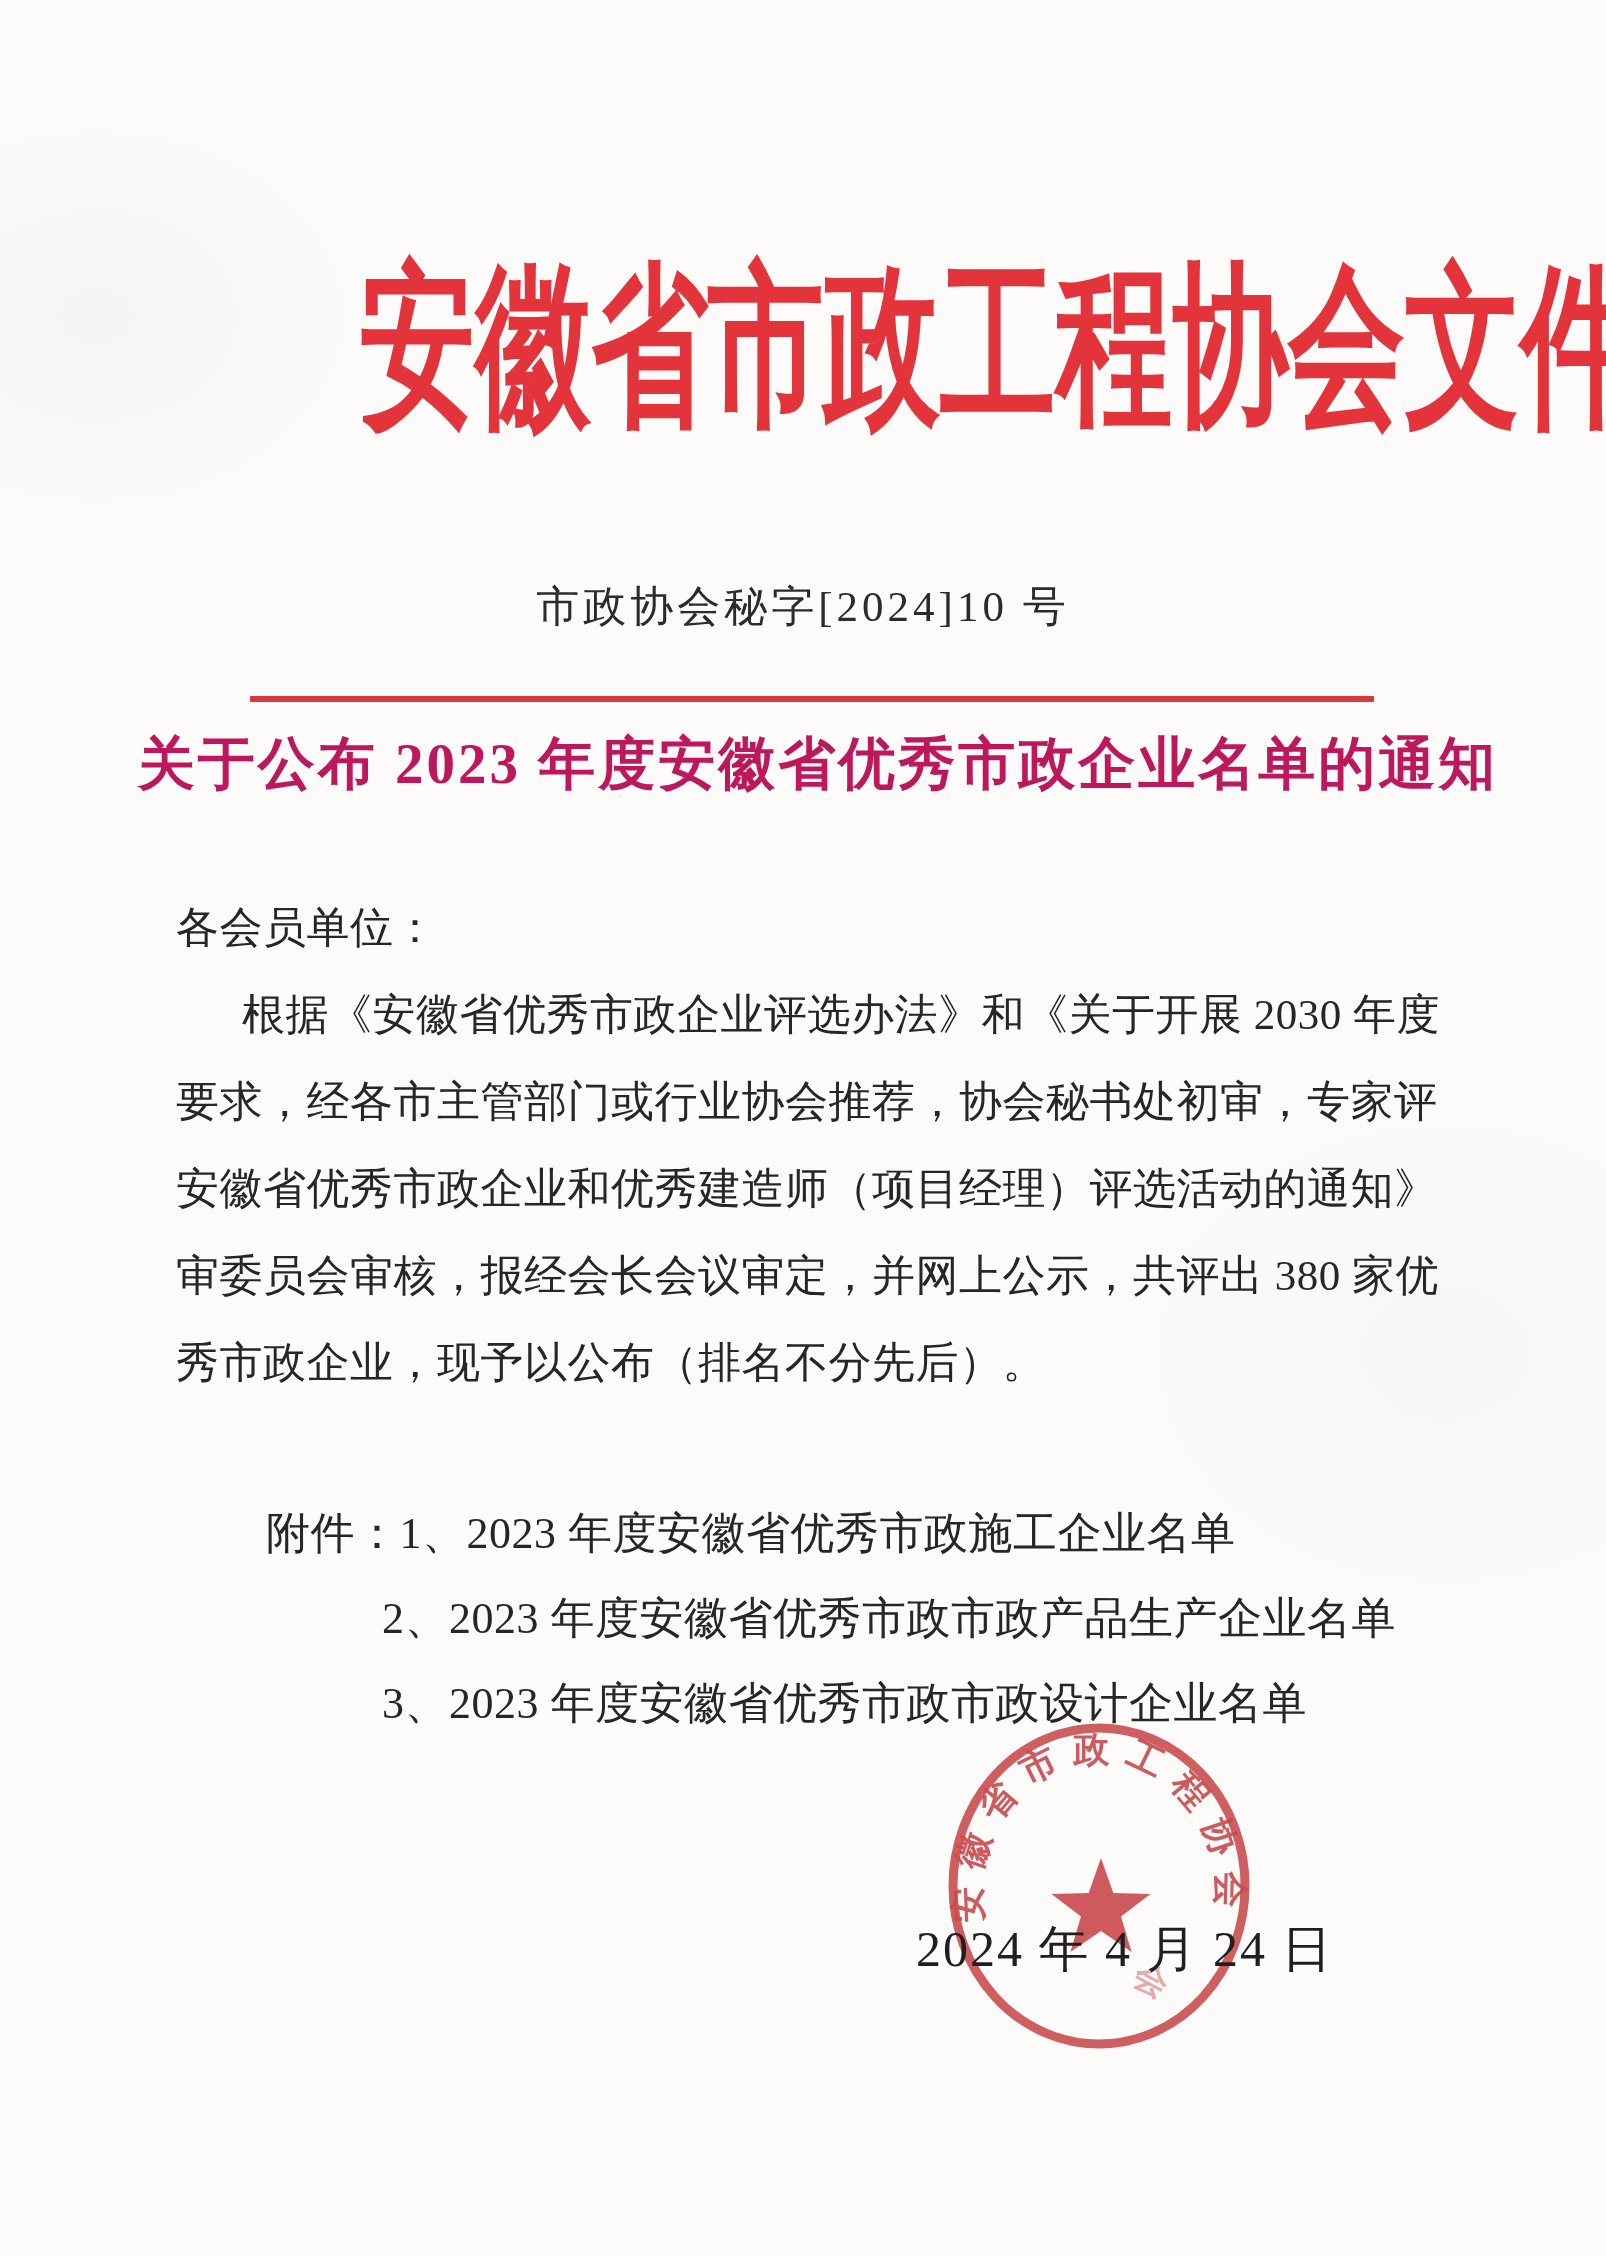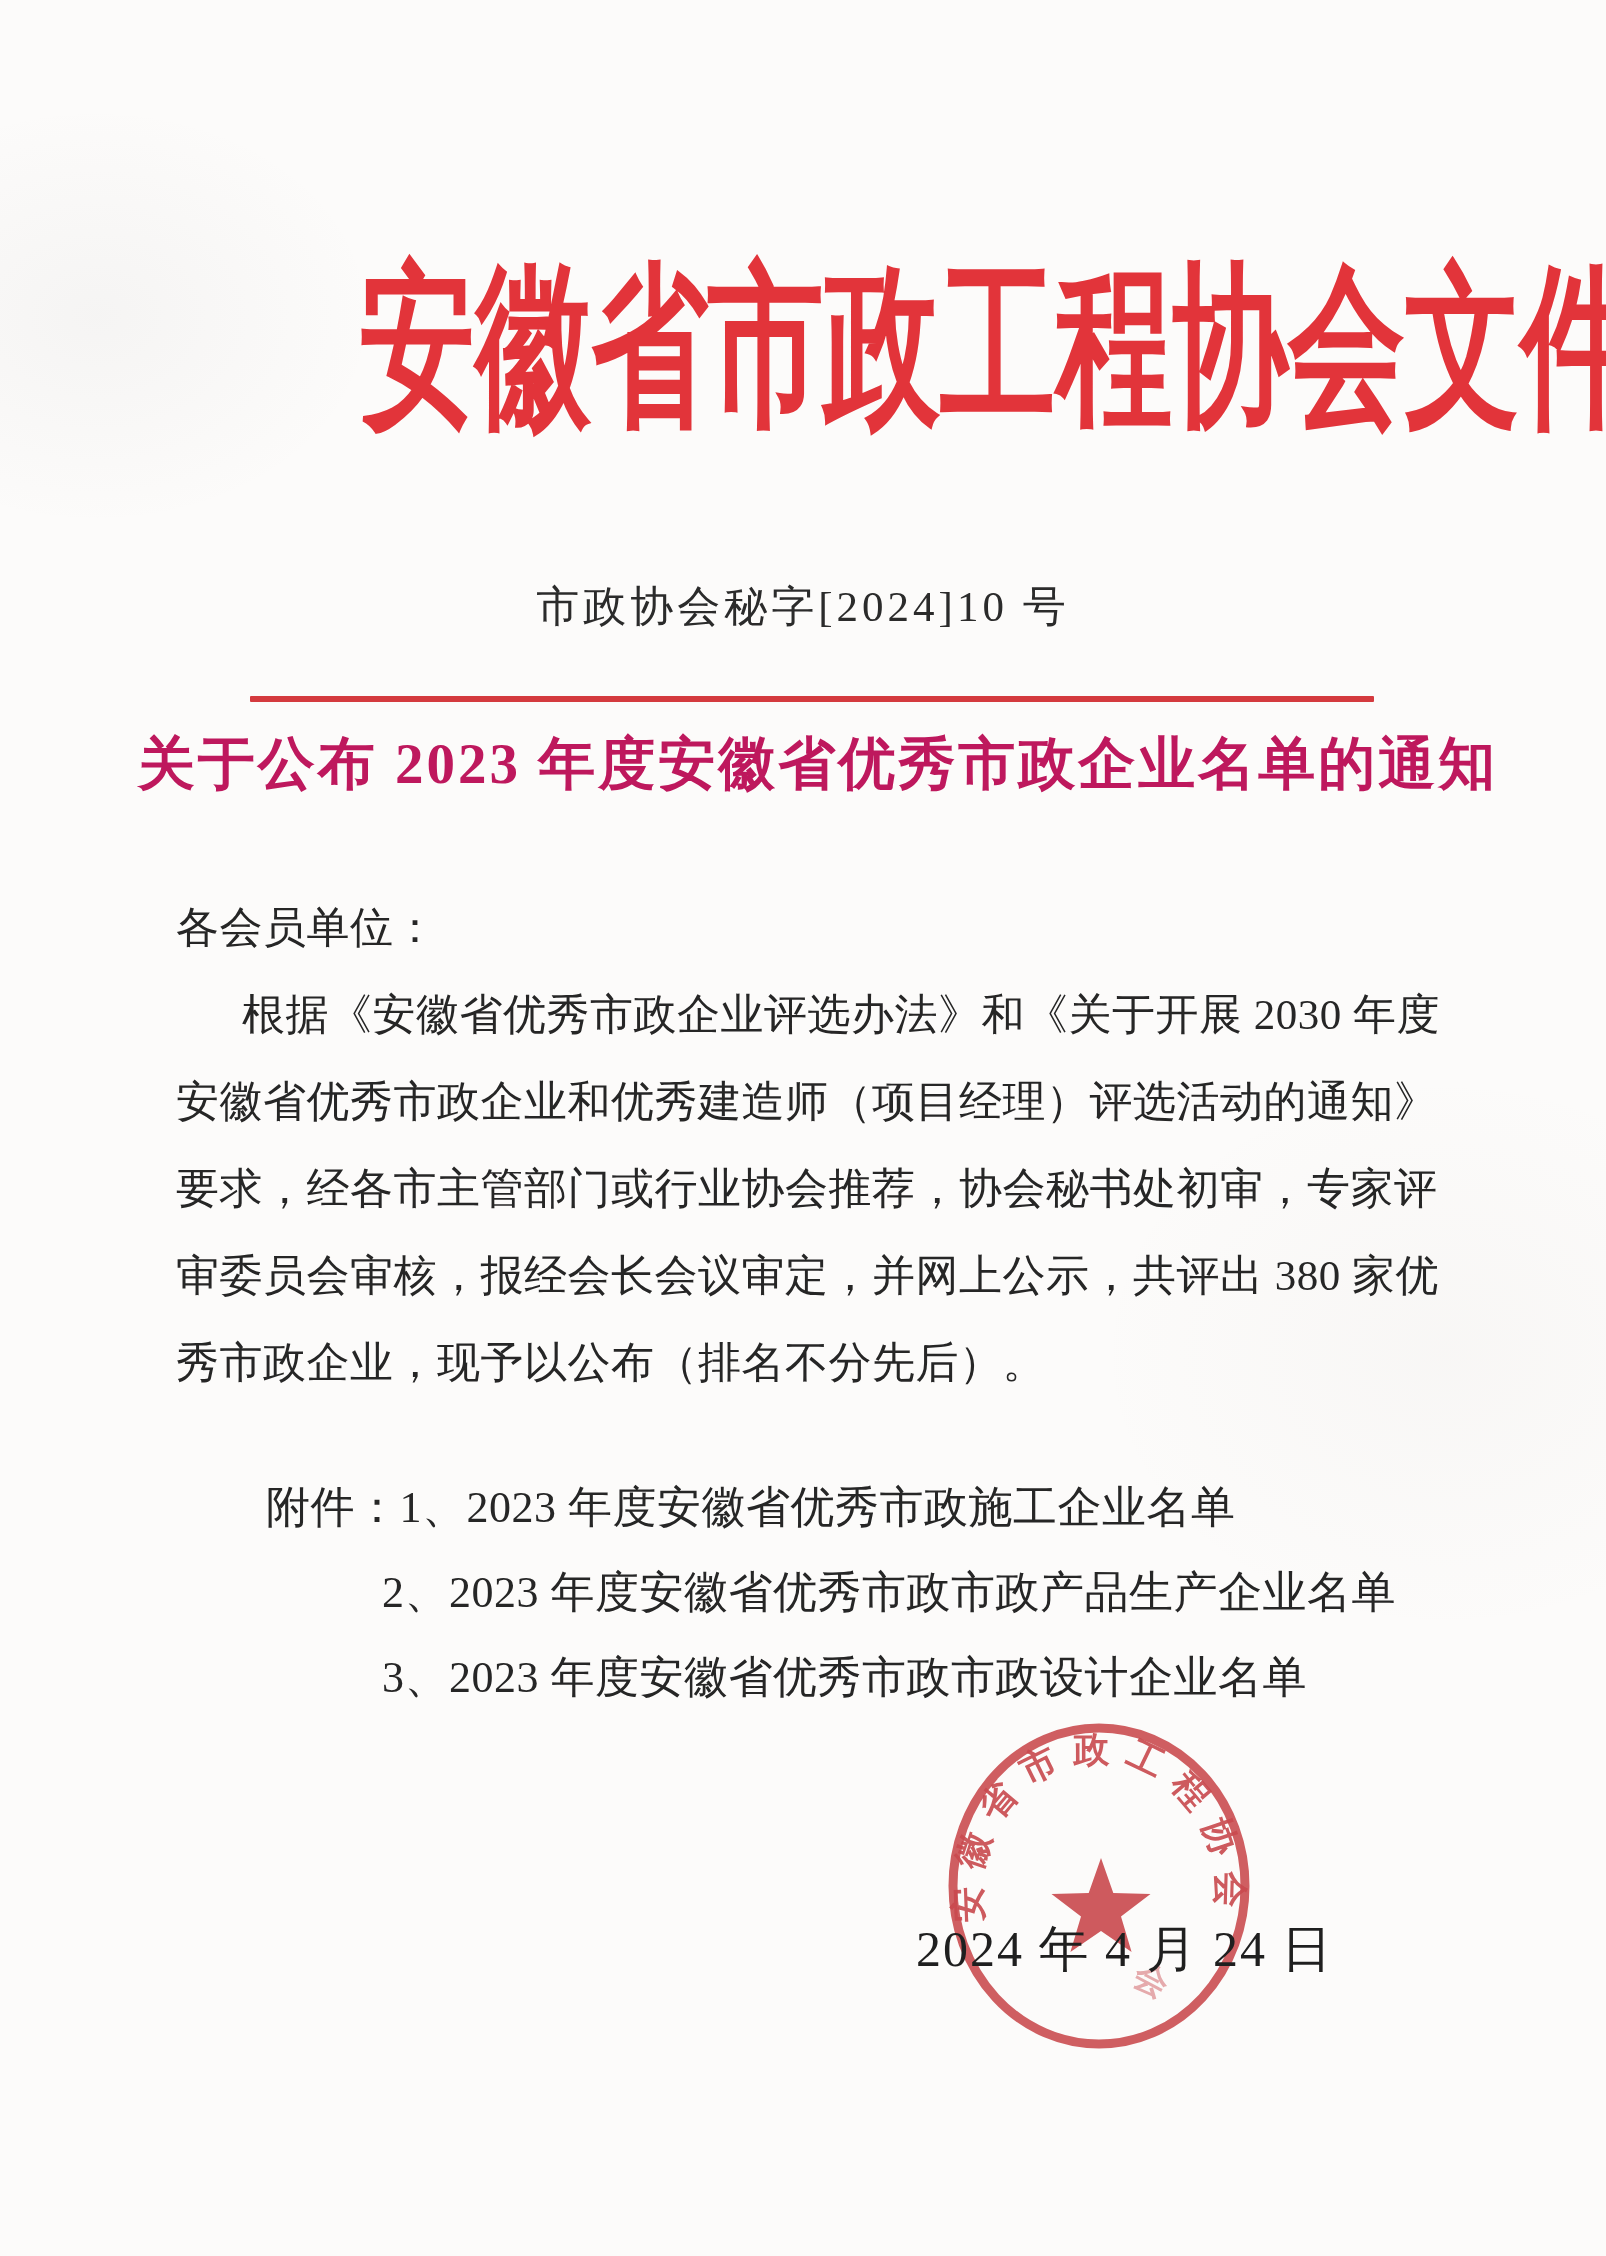--- a/index.html
+++ b/index.html
@@ -105,8 +105,8 @@
   <div class="body-block">
     <div class="body-line">各会员单位：</div>
     <div class="body-line indent">根据《安徽省优秀市政企业评选办法》和《关于开展 2030 年度</div>
+    <div class="body-line">要求，经各市主管部门或行业协会推荐，协会秘书处初审，专家评</div>
     <div class="body-line">安徽省优秀市政企业和优秀建造师（项目经理）评选活动的通知》</div>
-    <div class="body-line">要求，经各市主管部门或行业协会推荐，协会秘书处初审，专家评</div>
     <div class="body-line">审委员会审核，报经会长会议审定，并网上公示，共评出 380 家优</div>
     <div class="body-line">秀市政企业，现予以公布（排名不分先后）。</div>
   </div>

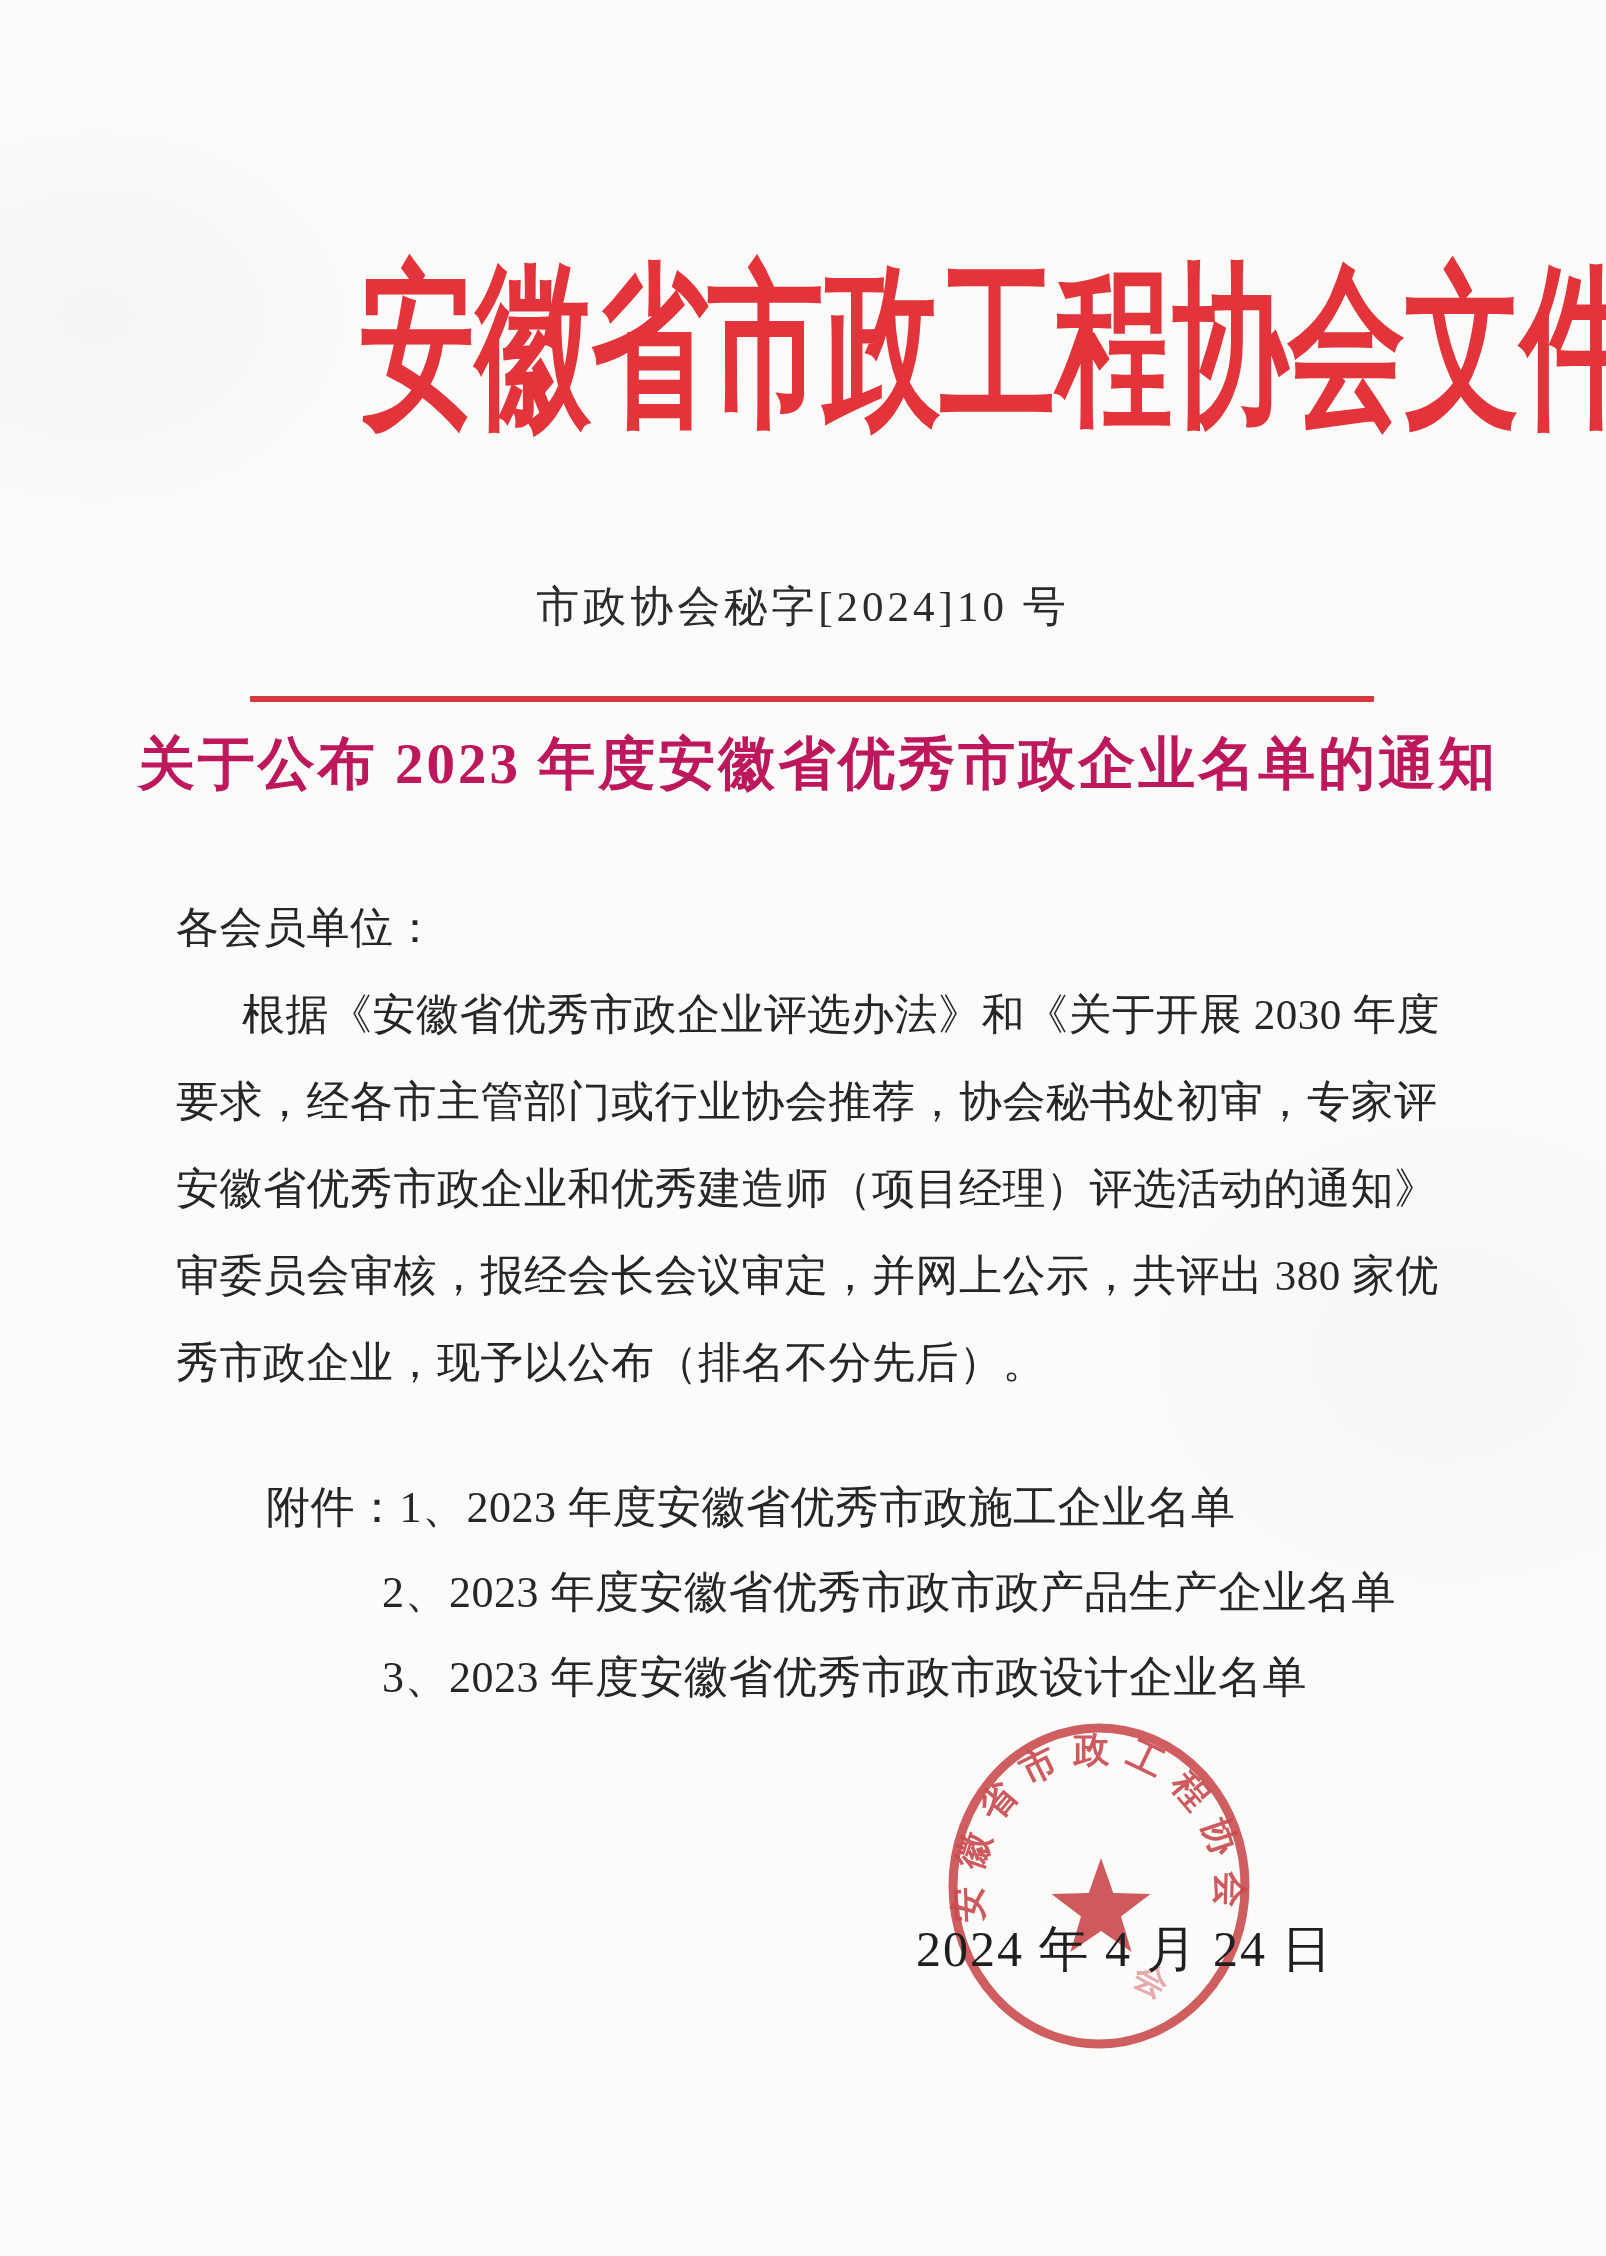--- a/index.html
+++ b/index.html
@@ -66,7 +66,7 @@
     font-size:44px;color:#262626;
   }
   .attach-line{
-    height:85px;display:flex;align-items:flex-start;
+    height:85px;display:flex;align-items:flex-end;
     white-space:nowrap;letter-spacing:0.5px;
   }
   .attach-line.cont{ padding-left:116px; }

